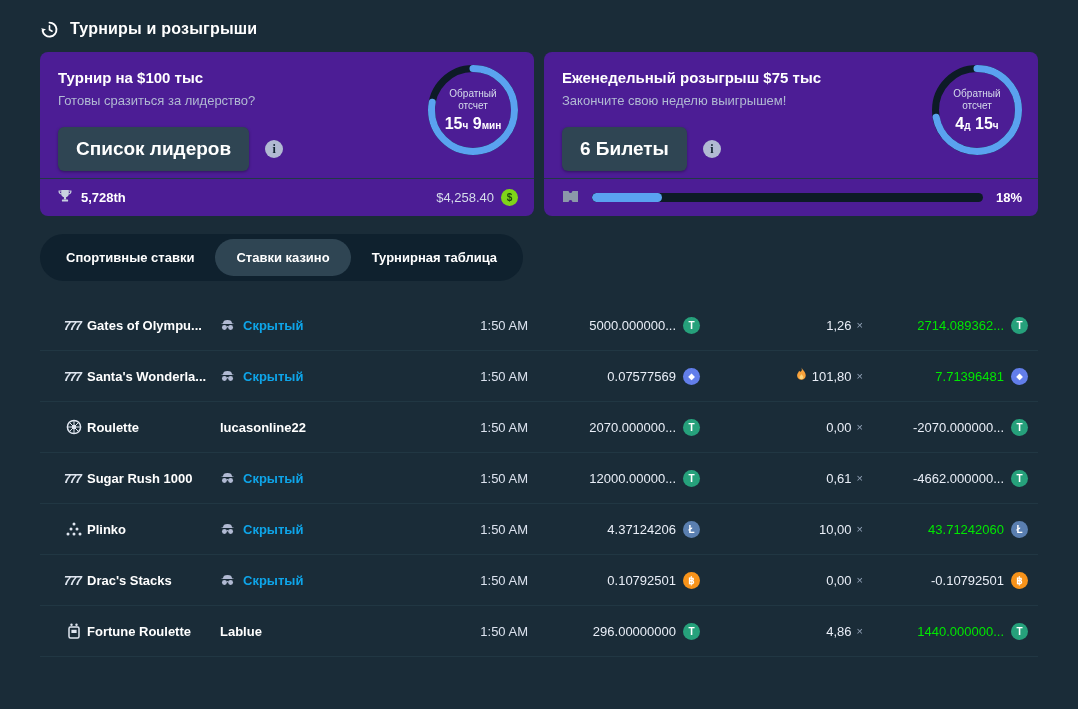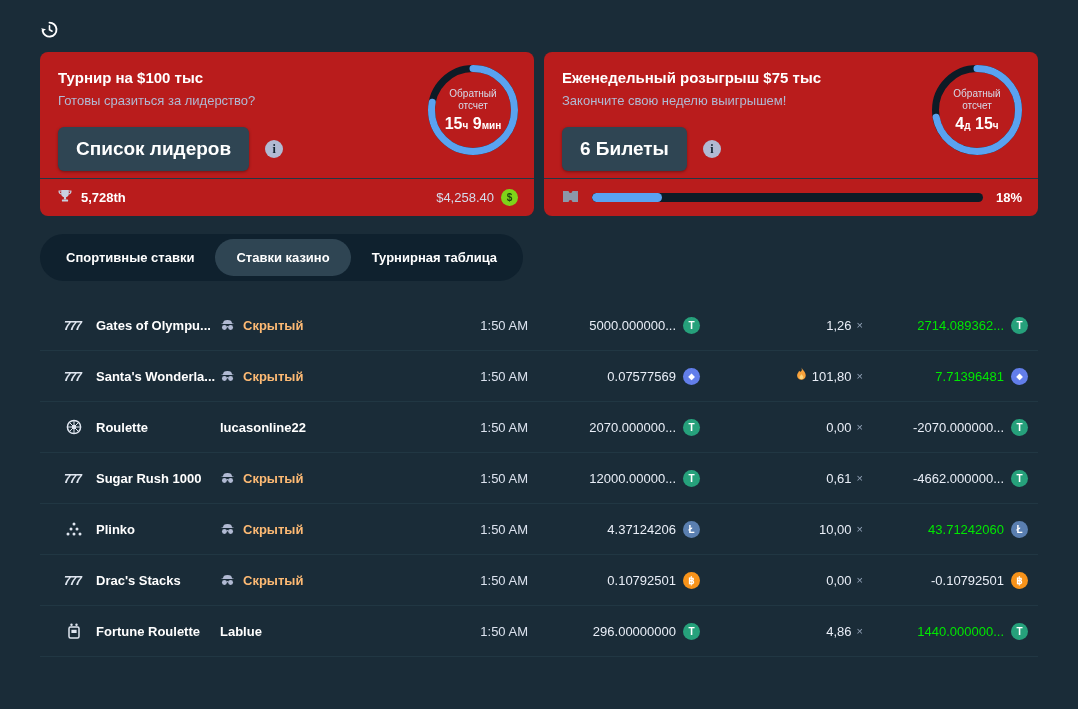--- a/index.html
+++ b/index.html
@@ -105,6 +105,7 @@
         <path d="M9.5 5.8 v3.9 l2.6 1.5" fill="none" stroke="#ffffff" stroke-width="1.6" stroke-linecap="round"></path>
       </svg>
     </span>
+    <span class="page-title">Турниры и розыгрыши</span>
   </div>
 
   

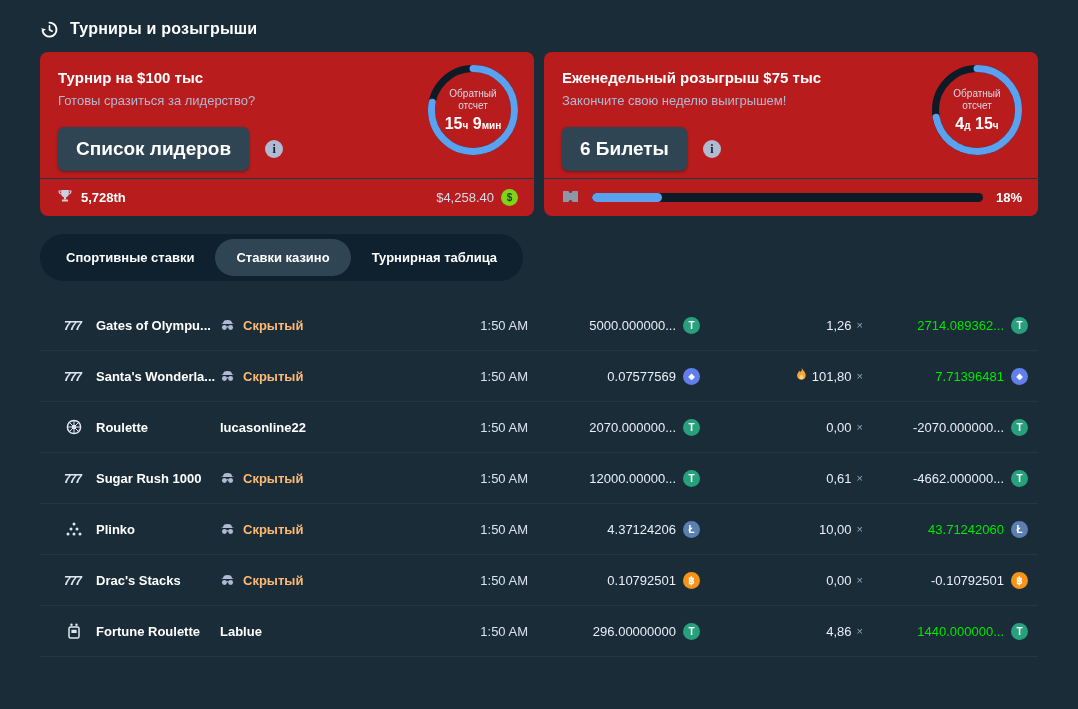--- a/index.html
+++ b/index.html
@@ -19,7 +19,7 @@
 
   
   .cards { display:flex; gap:10px; }
-  .card { flex:1; background:#b91c1c; border-radius:8px; overflow:hidden; }
+  .card { flex:1; background:#4c1d95; border-radius:8px; overflow:hidden; }
   .card-top { position:relative; height:126px; padding:17px 20px 0 18px; }
   .card-title { font-size:15px; font-weight:bold; margin-bottom:7px; }
   .card-sub { font-size:13px; color:#b1bad3; }

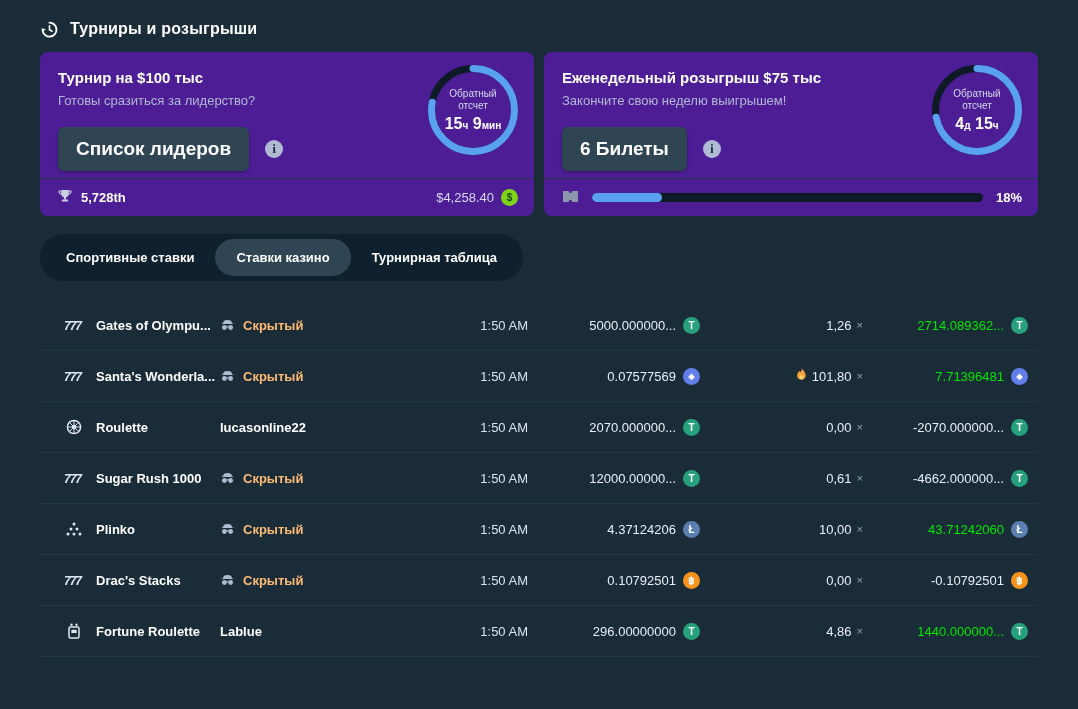--- a/index.html
+++ b/index.html
@@ -79,7 +79,7 @@
   .t-body .t-row { height:51px; border-bottom:1px solid #213743; background:transparent; }
   .cell { display:flex; align-items:center; min-width:0; }
   .right { justify-content:flex-end; text-align:right; }
-  .c-game { gap:12px; font-size:13px; font-weight:bold; white-space:nowrap; }
+  .c-game { gap:3px; font-size:13px; font-weight:bold; white-space:nowrap; }
   .g-icon { width:20px; display:flex; justify-content:center; align-items:center; color:#dfe6f0; }
   .c-user { gap:8px; font-size:13px; font-weight:bold; }
   .c-user.hidden-user { color:#fdba74; }

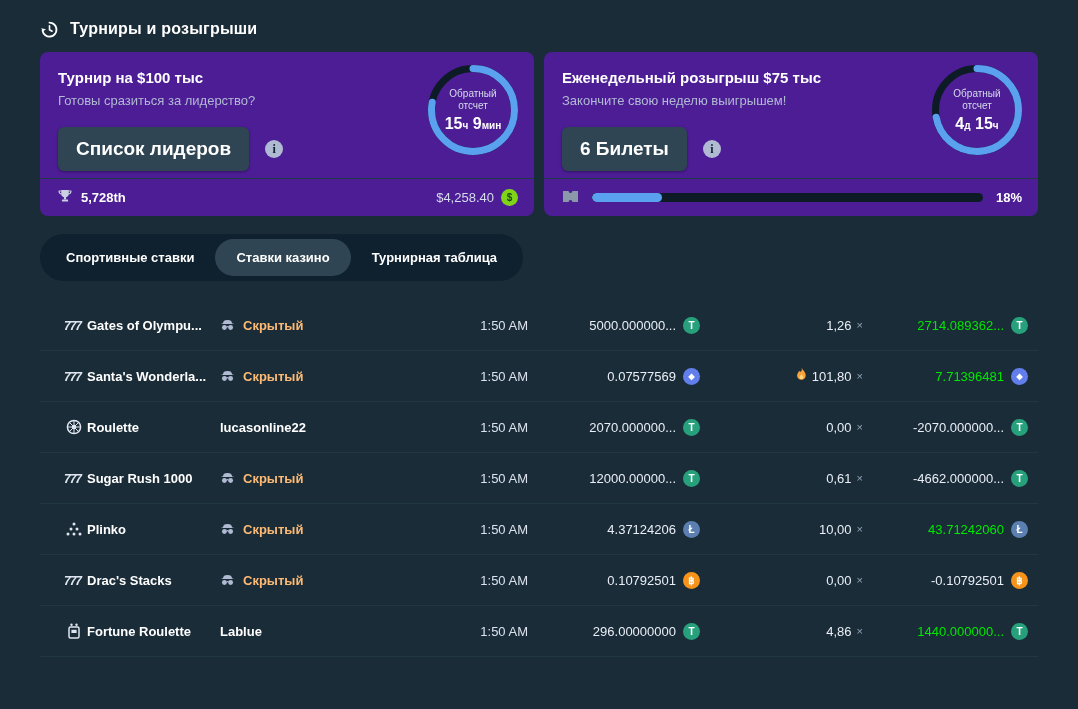--- a/index.html
+++ b/index.html
@@ -82,7 +82,7 @@
   .c-game { gap:3px; font-size:13px; font-weight:bold; white-space:nowrap; }
   .g-icon { width:20px; display:flex; justify-content:center; align-items:center; color:#dfe6f0; }
   .c-user { gap:8px; font-size:13px; font-weight:bold; }
-  .c-user.hidden-user { color:#fdba74; }
+  .c-user.hidden-user { color:#0ea5e9; }
   .c-time { font-size:13px; color:#dbe2ee; }
   .num { font-size:13px; color:#e9eef7; white-space:nowrap; }
   .c-amount, .c-payout { gap:7px; }

